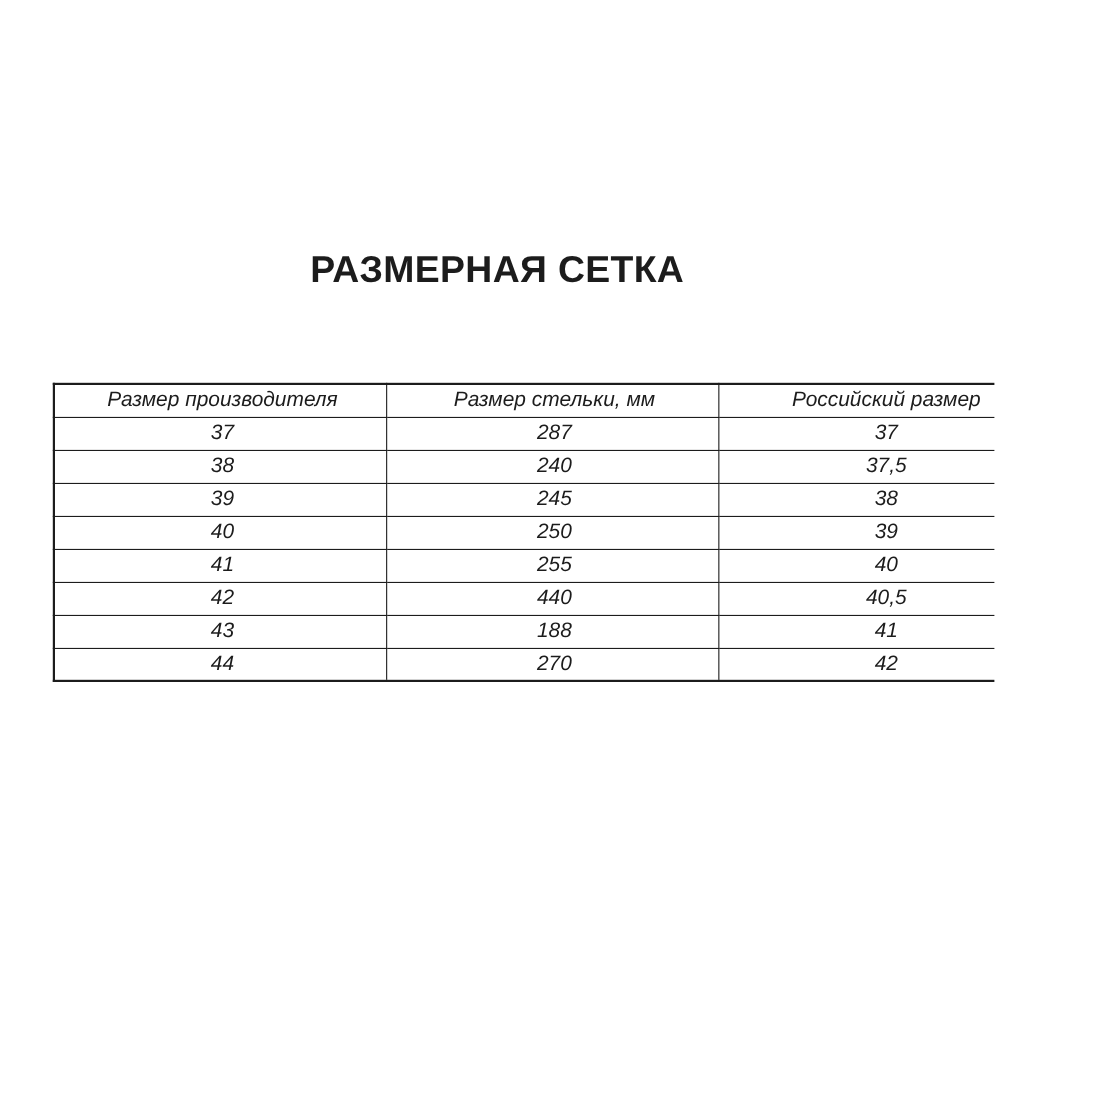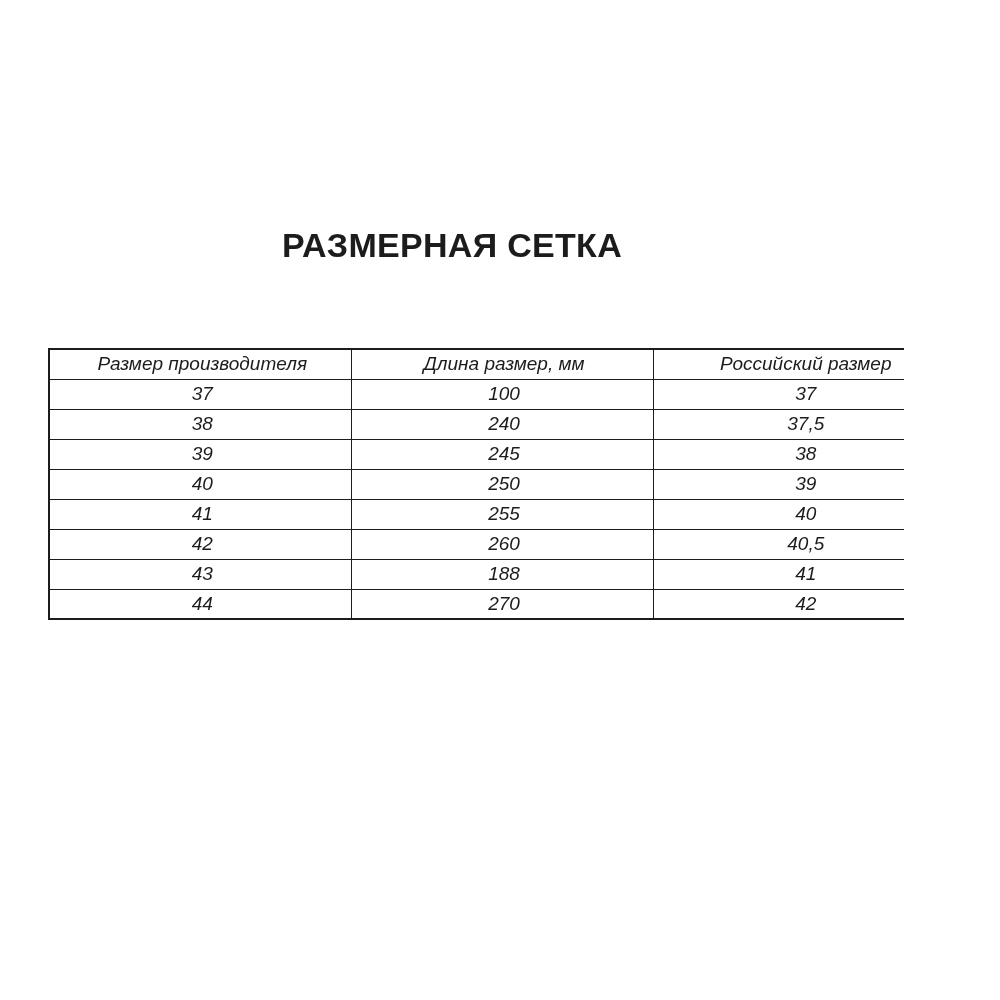--- a/index.html
+++ b/index.html
@@ -67,7 +67,7 @@
     <thead>
       <tr>
           <th>Размер производителя</th>
-          <th>Длина размер, мм</th>
+          <th>Размер стельки, мм</th>
           <th>Российский размер</th>
         </tr>
     </thead>

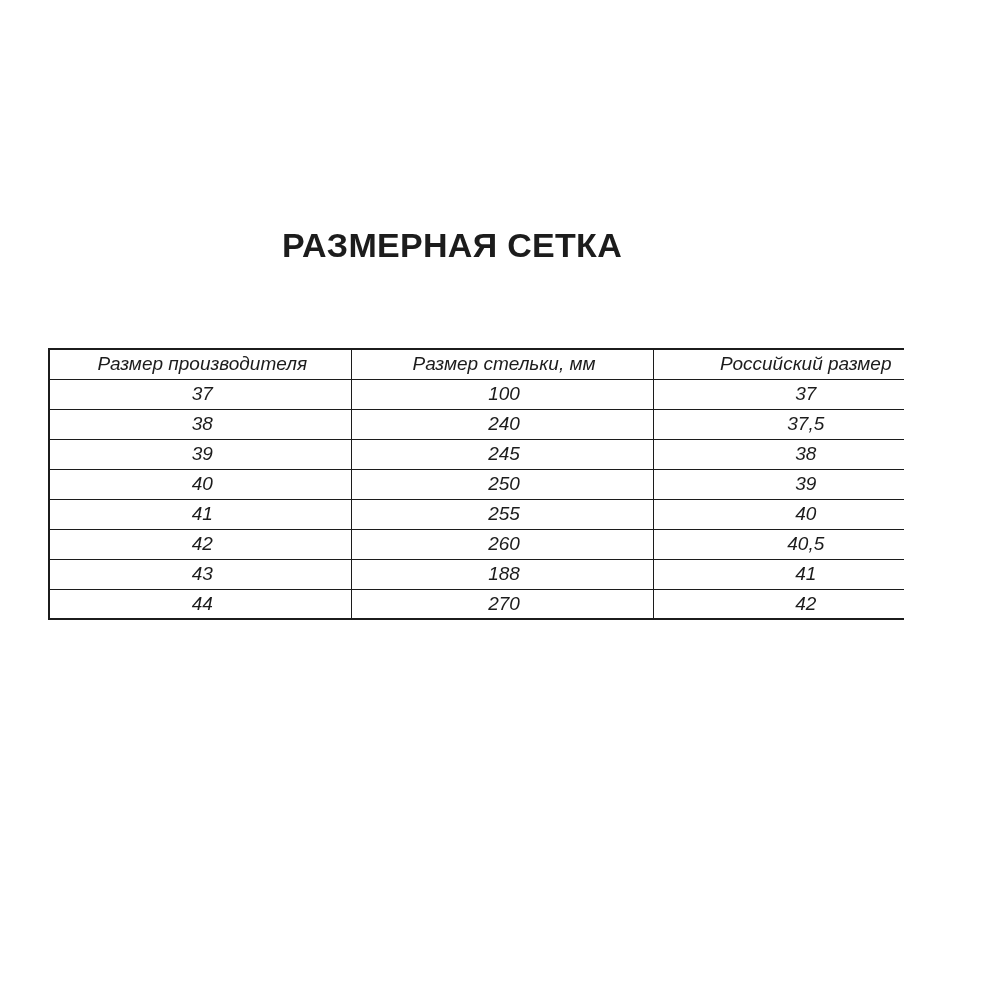--- a/index.html
+++ b/index.html
@@ -74,7 +74,7 @@
     <tbody>
         <tr>
           <td>37</td>
-          <td>100</td>
+          <td>287</td>
           <td>37</td>
         </tr>
         <tr>

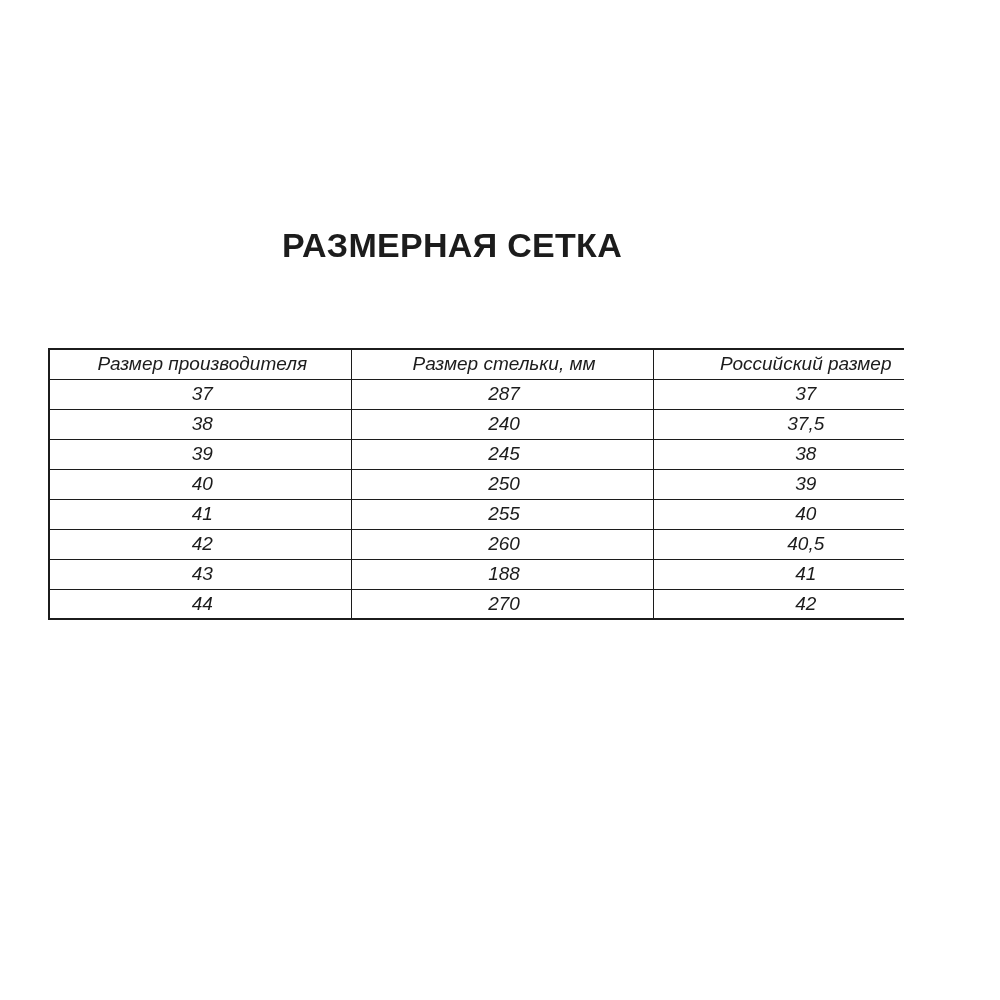--- a/index.html
+++ b/index.html
@@ -99,7 +99,7 @@
         </tr>
         <tr>
           <td>42</td>
-          <td>260</td>
+          <td>440</td>
           <td>40,5</td>
         </tr>
         <tr>

